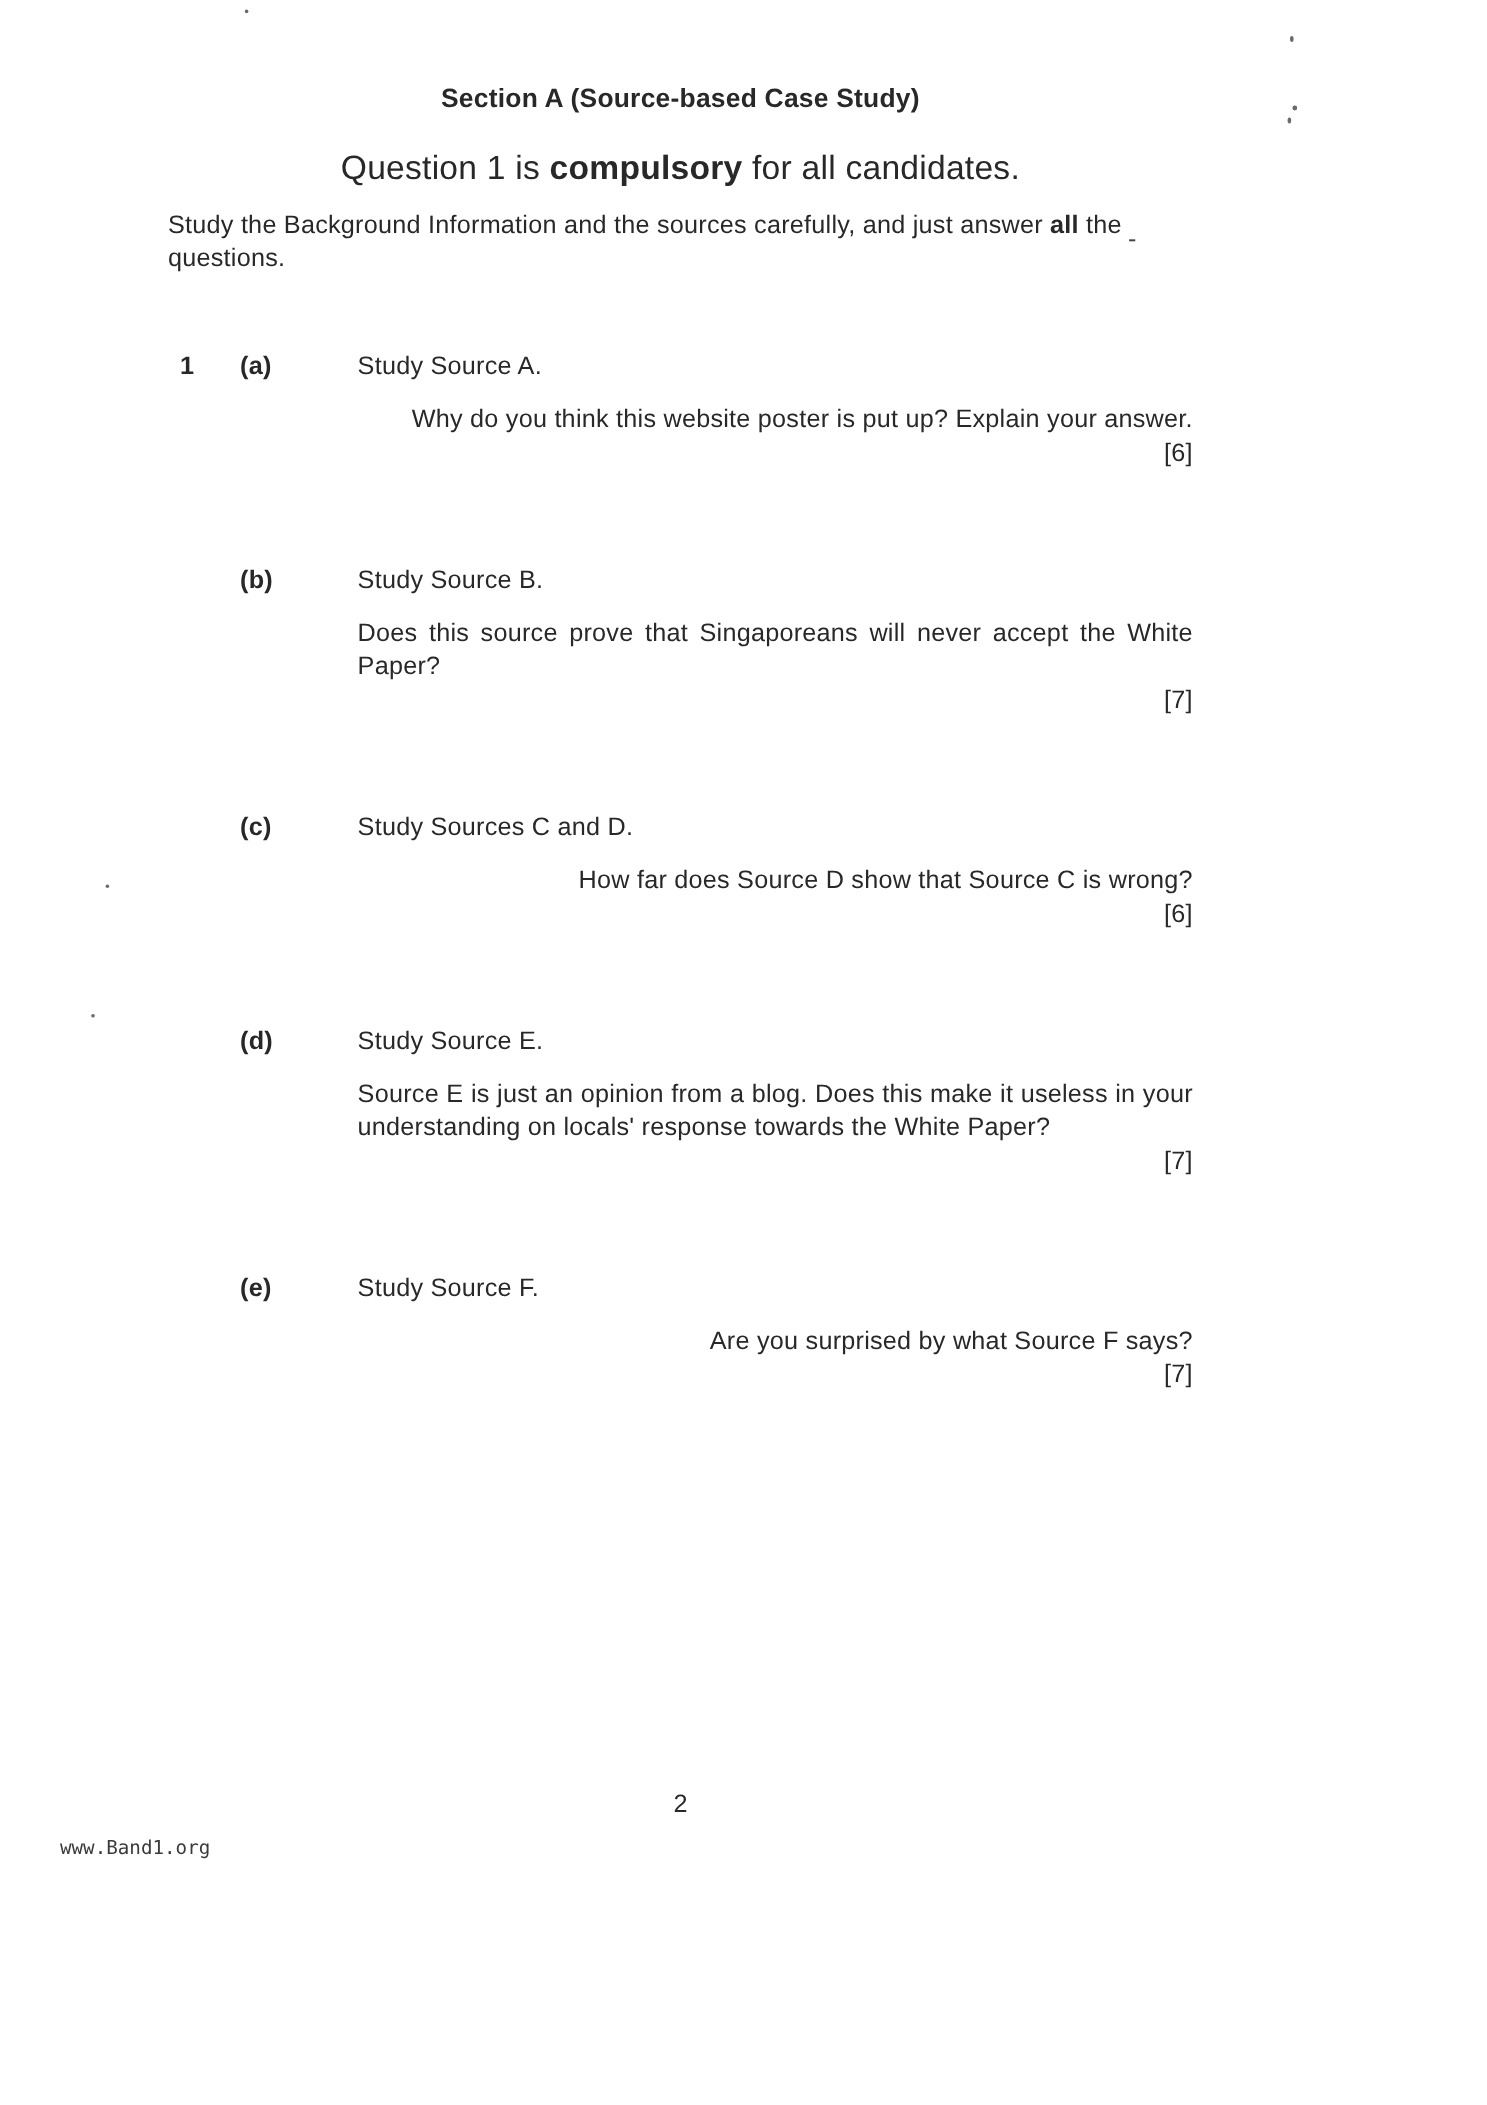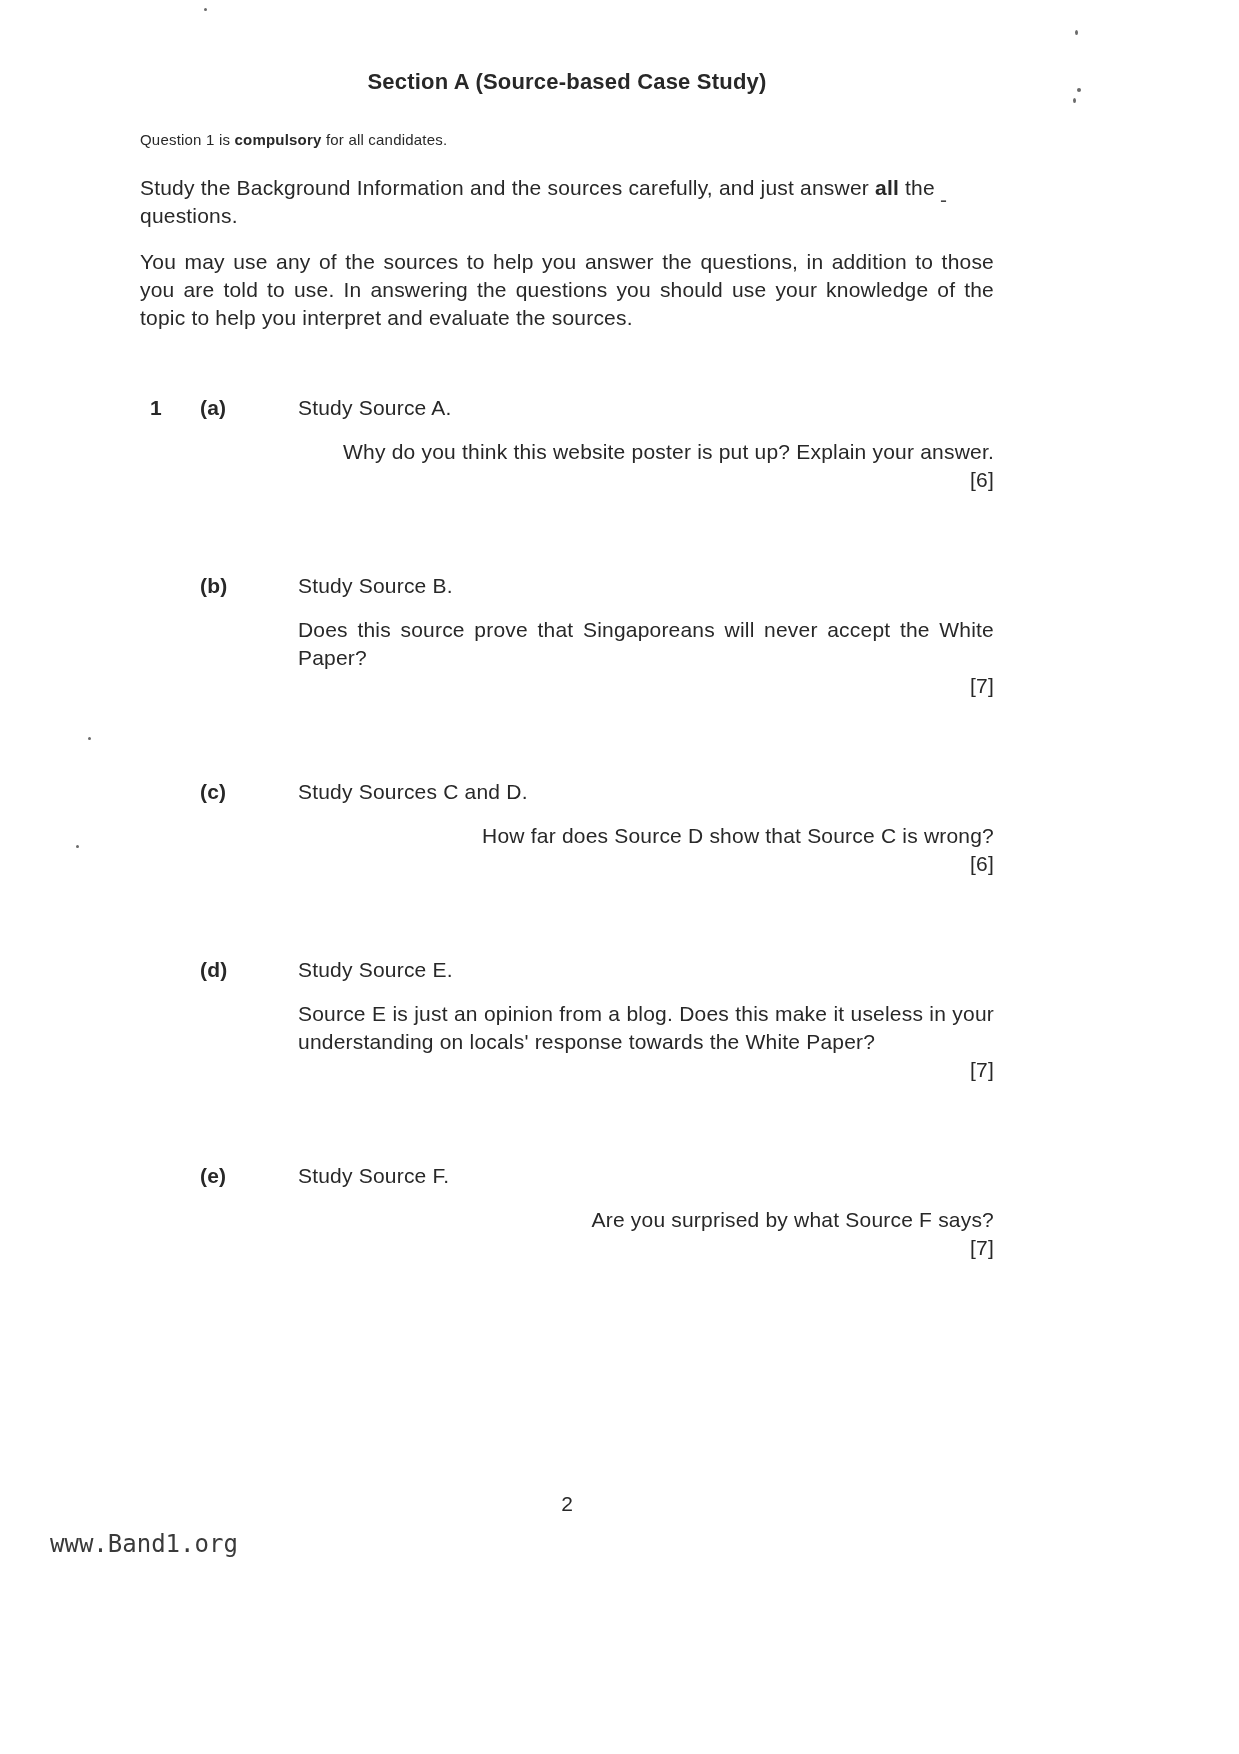--- a/index.html
+++ b/index.html
@@ -26,8 +26,8 @@
   }
   .subtitle {
     margin-top: 30px;
-    text-align: left;
-    font-size: 15px;
+    text-align: center;
+    font-size: 28px;
   }
   .bold { font-weight: bold; }
   .intro1 { margin: 20px 0 0 0; }

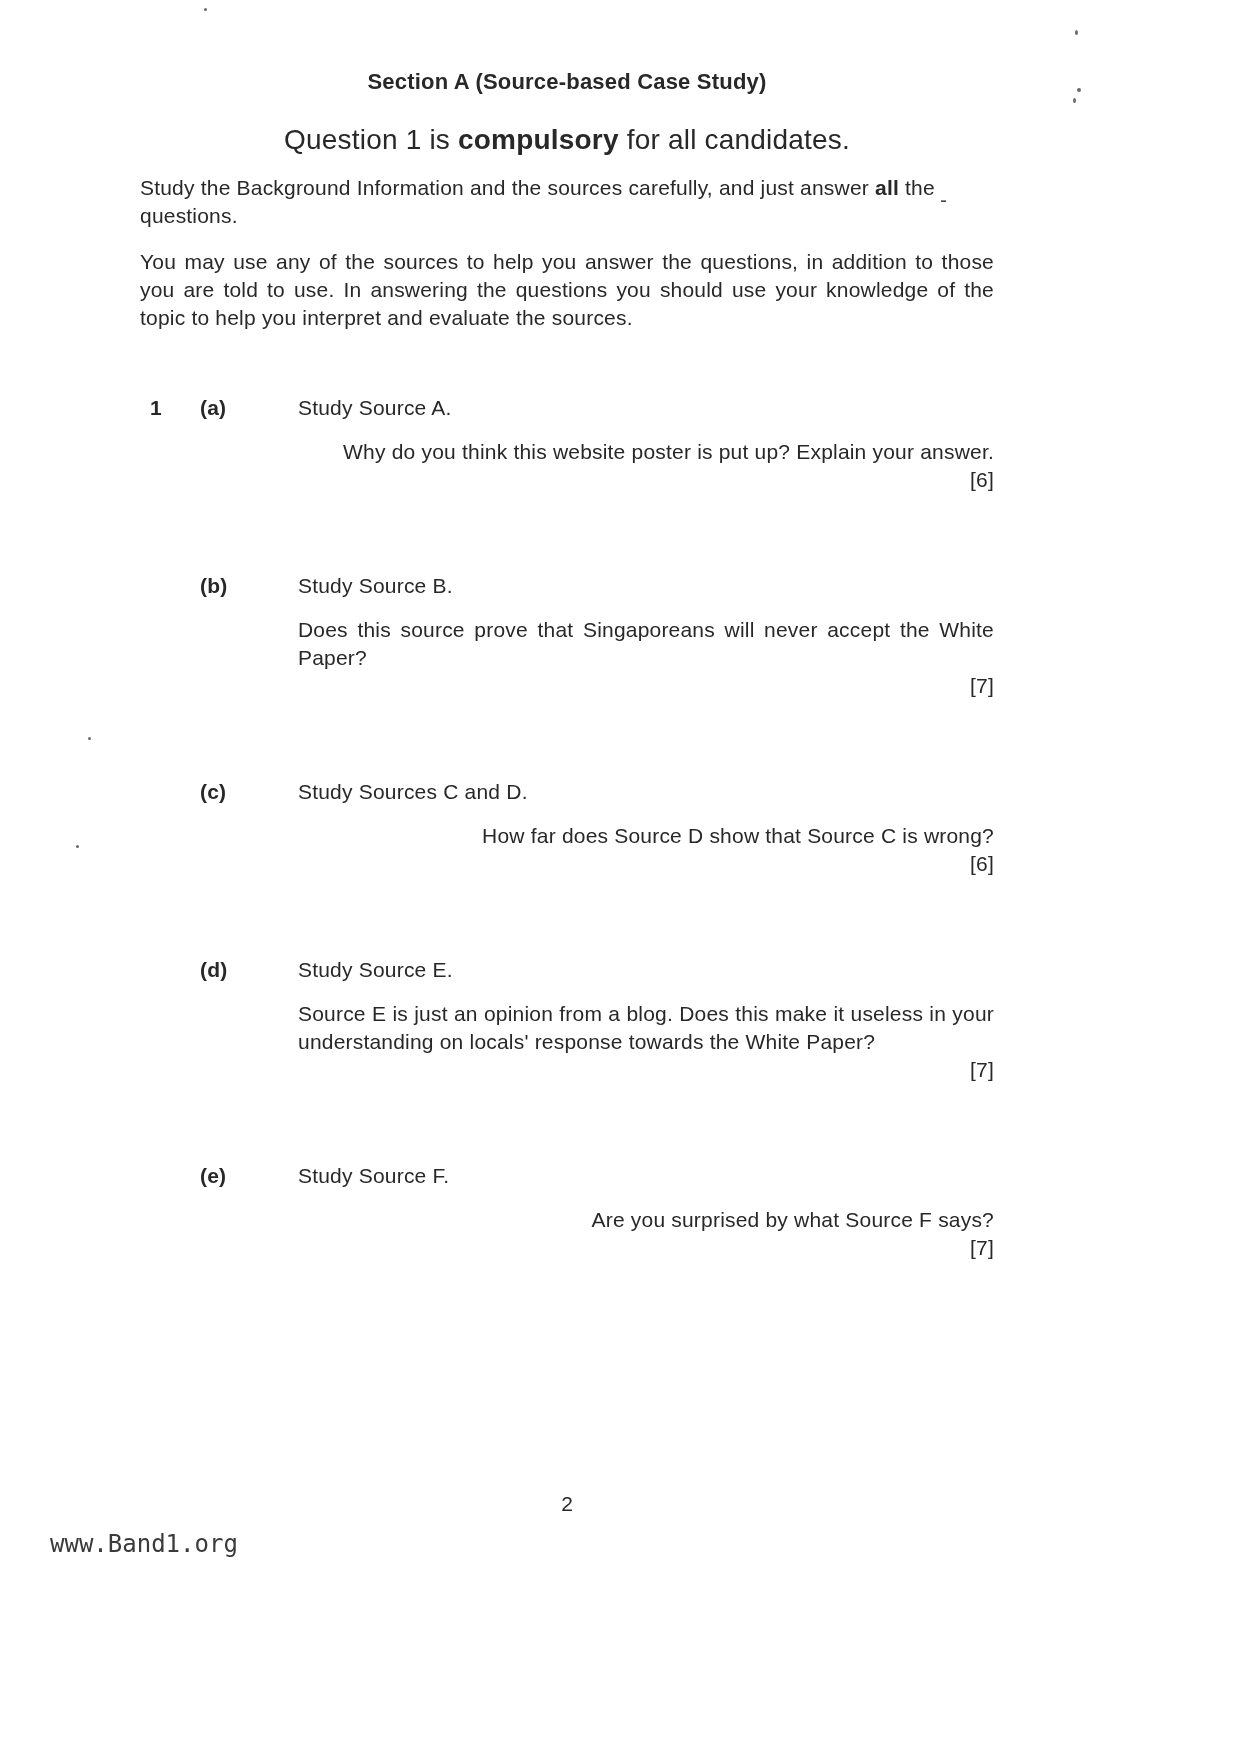--- a/index.html
+++ b/index.html
@@ -135,7 +135,6 @@
       <span>Study the Background Information and the sources carefully, and just answer </span><span class="bold">all</span><span> the questions.</span>
     </p>
 
-    <p class="intro2">You may use any of the sources to help you answer the questions, in addition to those you are told to use. In answering the questions you should use your knowledge of the topic to help you interpret and evaluate the sources.</p>
 
     <div class="question">
       <div class="qnum">1</div>

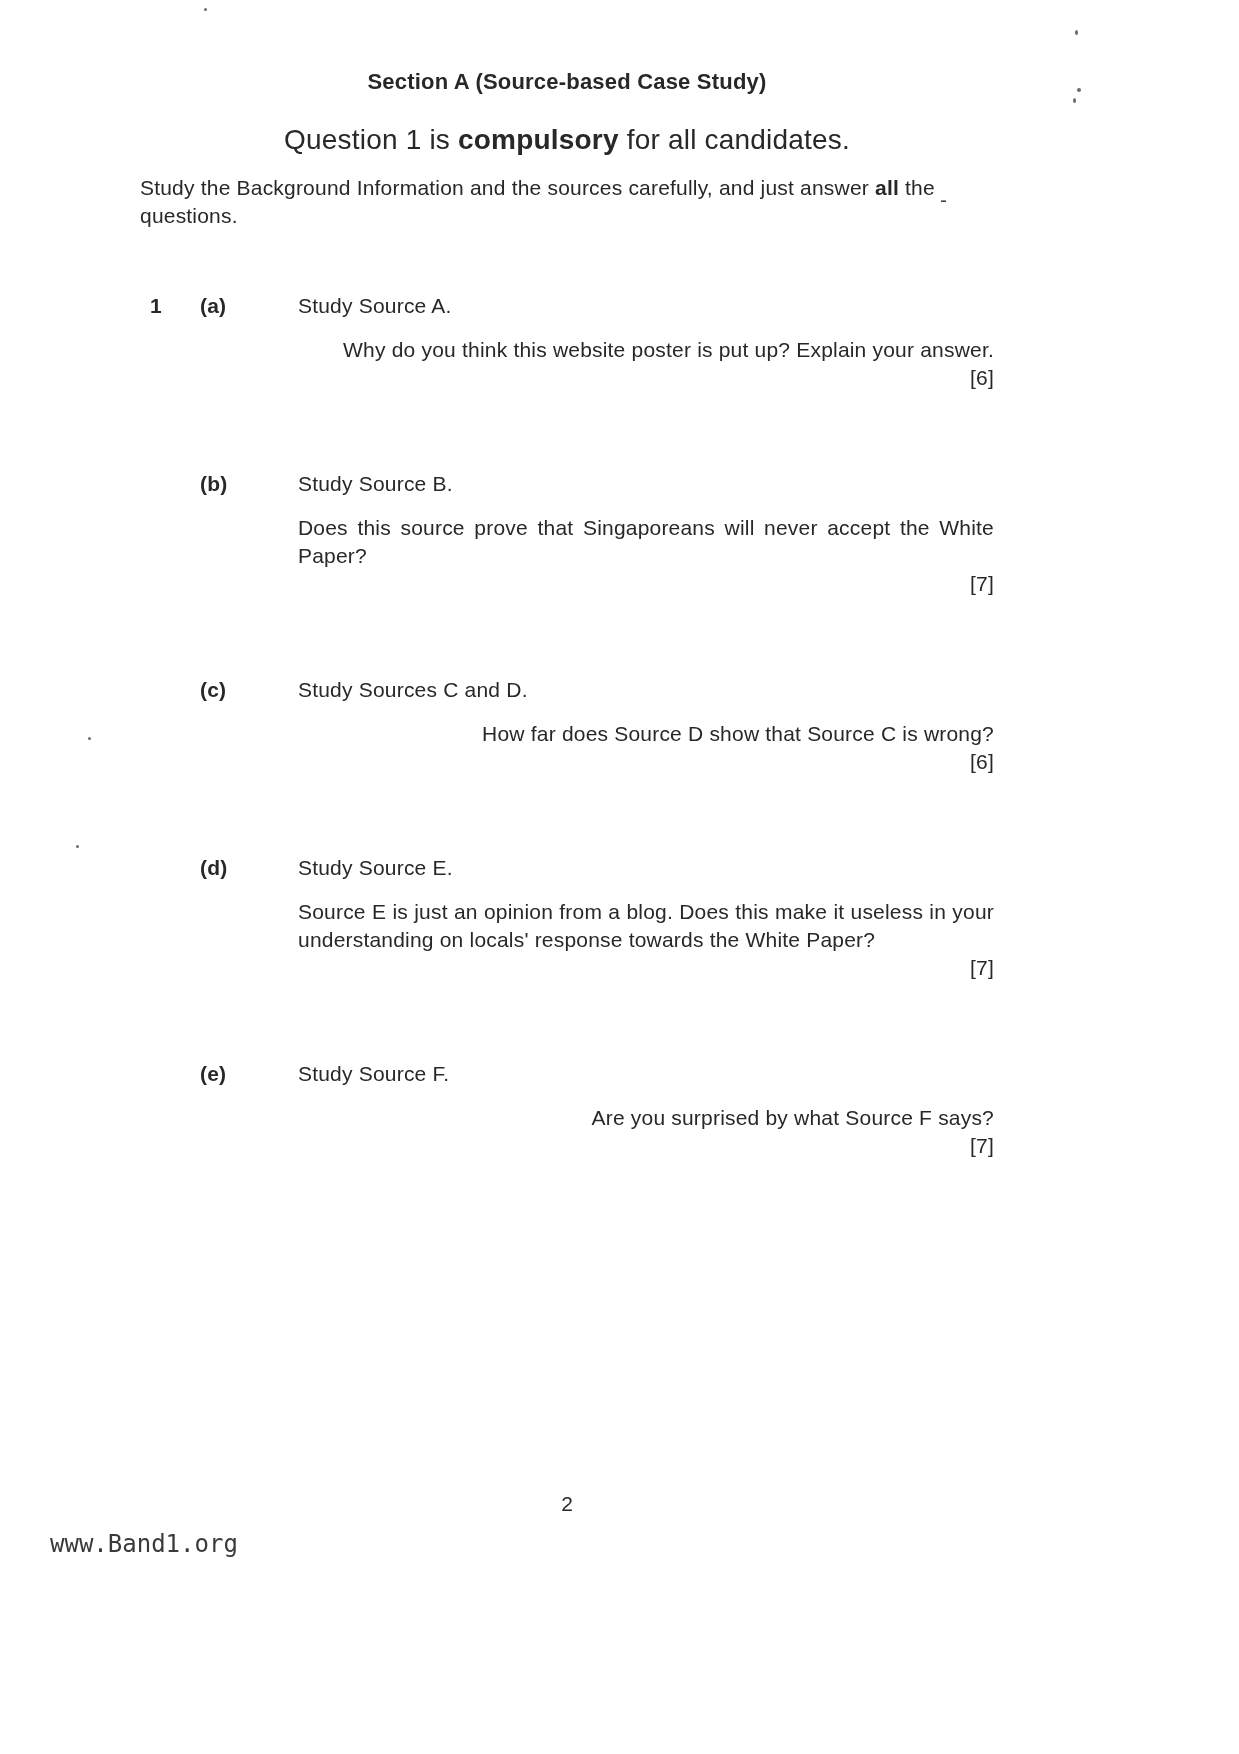--- a/index.html
+++ b/index.html
@@ -87,7 +87,7 @@
     left: 50px;
     top: 1530px;
     font-family: "DejaVu Sans Mono", monospace;
-    font-size: 24px;
+    font-size: 16px;
     color: #3a3a3a;
   }
   .artifact-dash {

